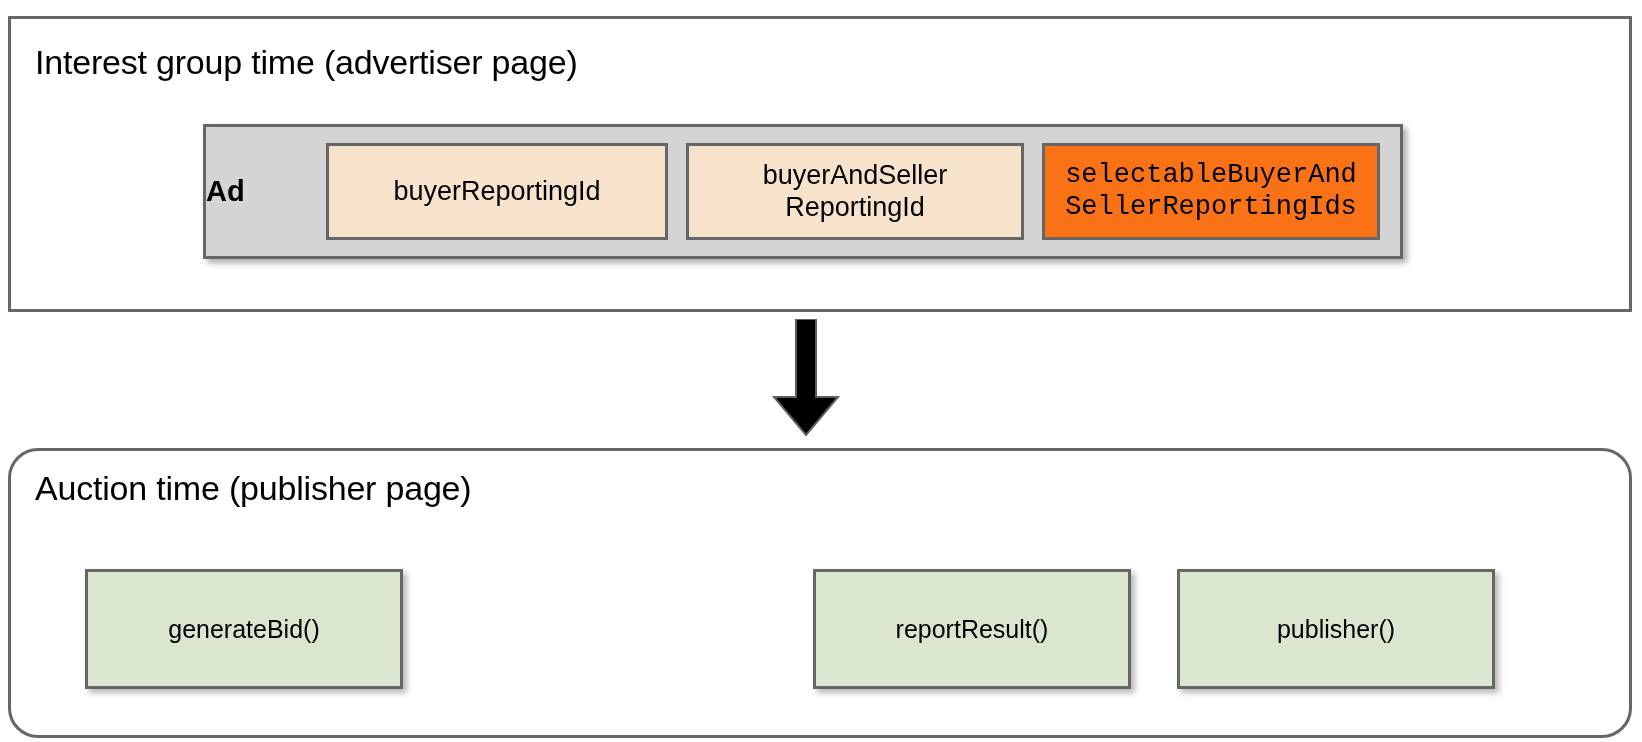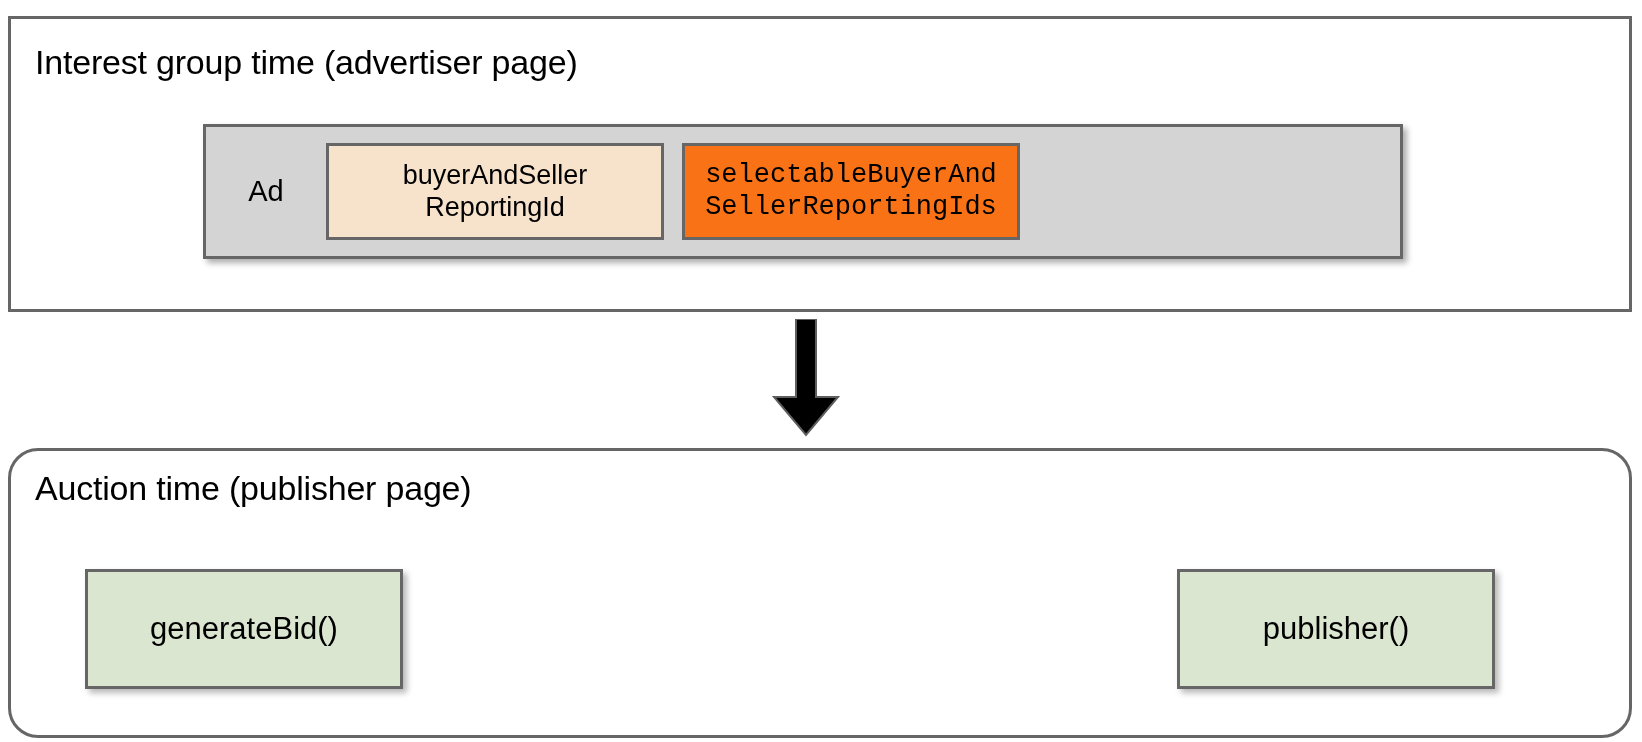--- a/index.html
+++ b/index.html
@@ -71,9 +71,8 @@
   #ad-label {
     width: 120px;
     flex: 0 0 120px;
-    text-align: center;
     font-size: 29px;
-    font-weight: normal;
+    font-weight: bold;
     color: #000000;
   }
 

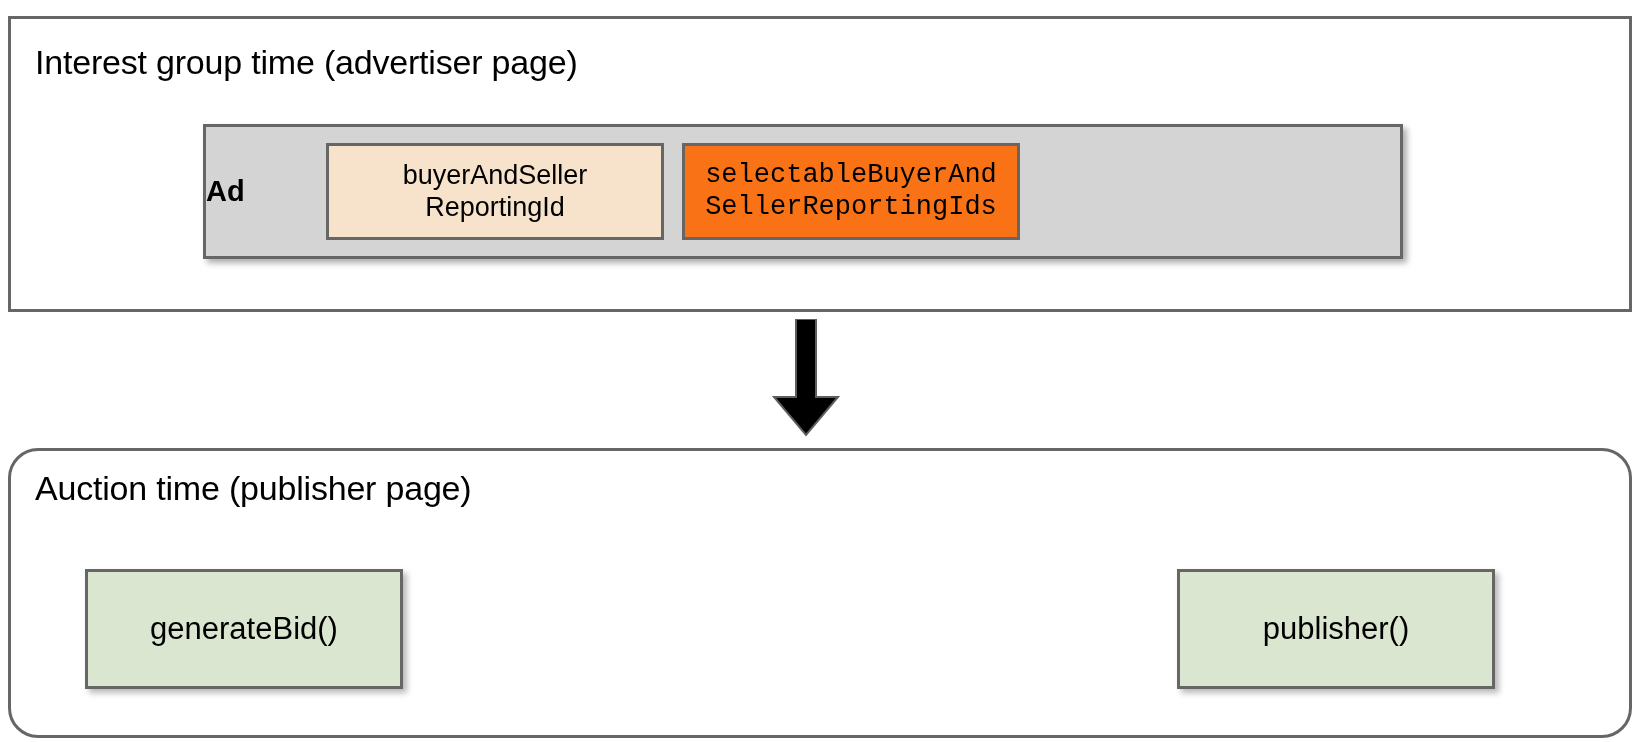--- a/index.html
+++ b/index.html
@@ -138,6 +138,7 @@
 
       <div id="ad-label">Ad</div>
 
+      <div class="reporting-box tone-light" id="box-buyer-reporting-id">buyerReportingId</div>
 
       <div class="reporting-box tone-light" id="box-buyer-and-seller-reporting-id">buyerAndSeller<br>ReportingId</div>
 

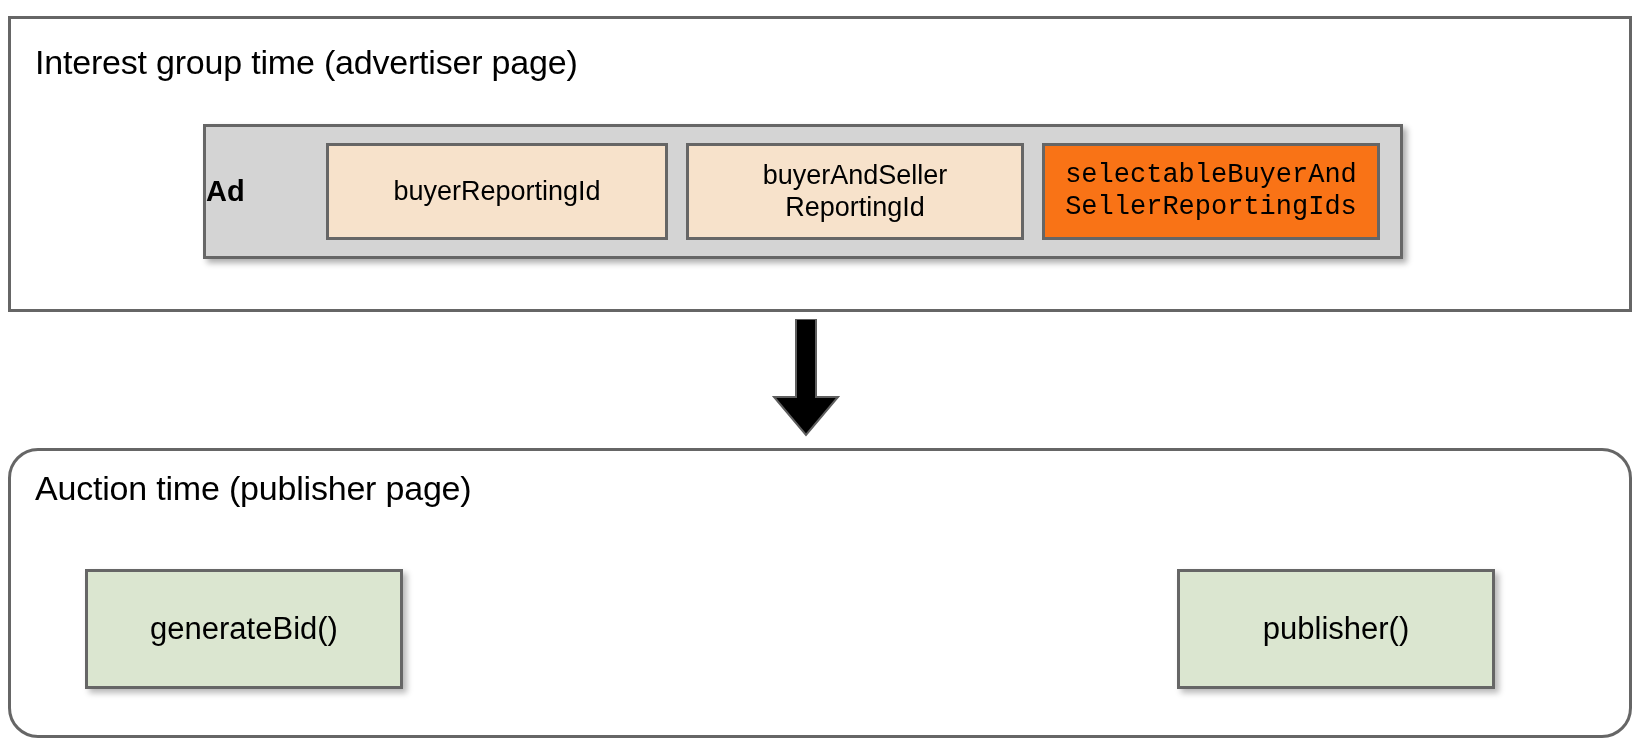--- a/index.html
+++ b/index.html
@@ -117,7 +117,7 @@
     display: flex;
     align-items: center;
     justify-content: center;
-    font-size: 31px;
+    font-size: 25px;
     color: #000000;
   }
   #func-generate-bid  { left: 74px;   width: 318px; }

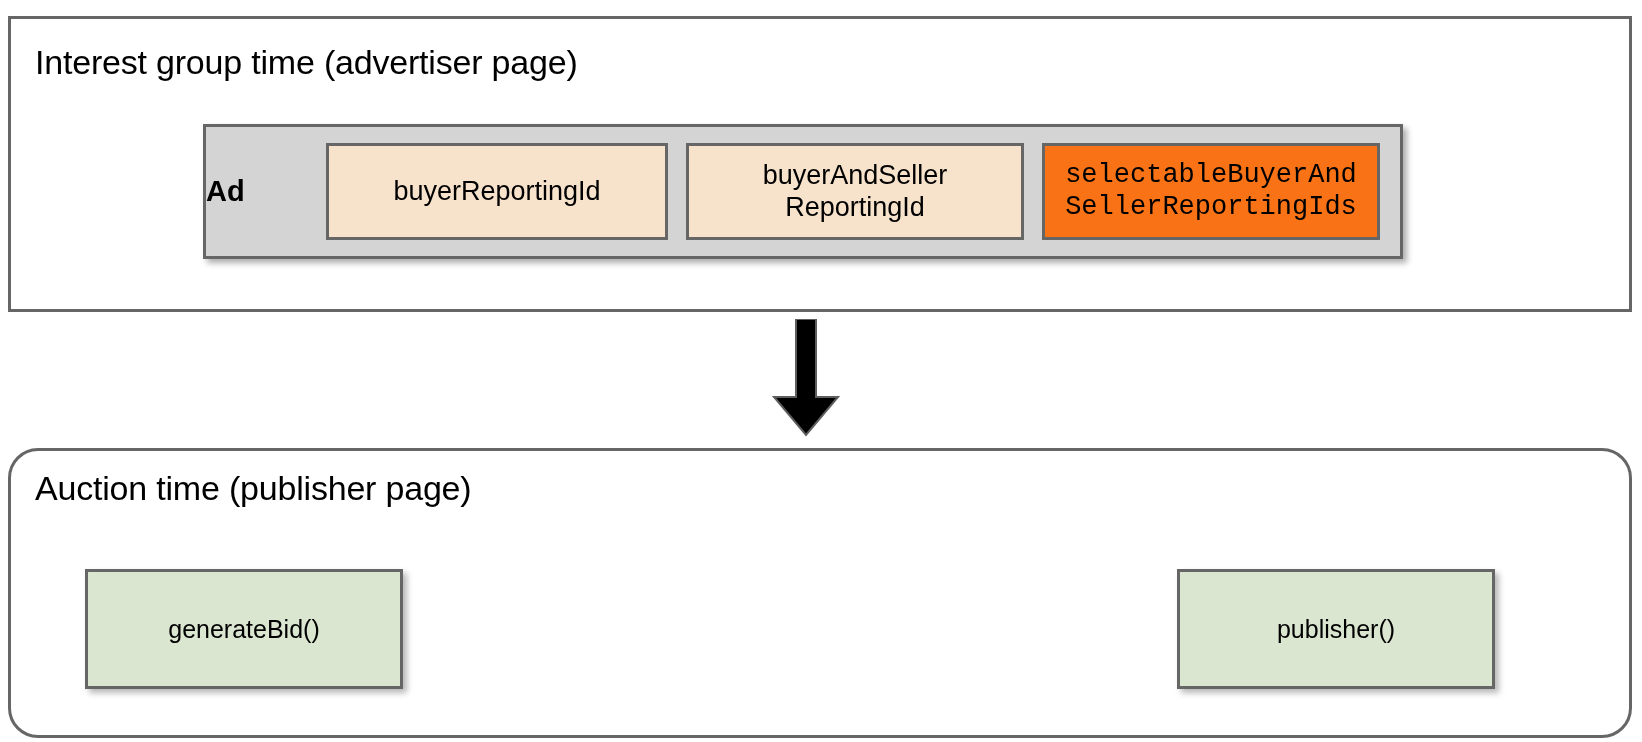--- a/index.html
+++ b/index.html
@@ -158,6 +158,7 @@
     <div class="func-box" id="func-generate-bid">generateBid()</div>
 
 
+    <div class="func-box" id="func-report-result">reportResult()</div>
 
     <div class="func-box" id="func-report-win">publisher()</div>
 

